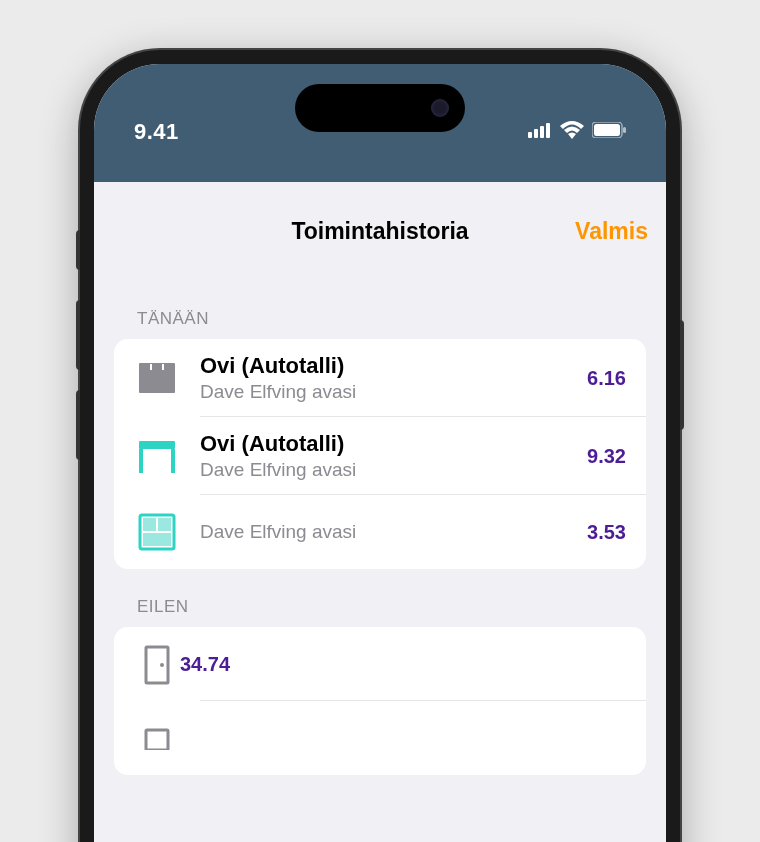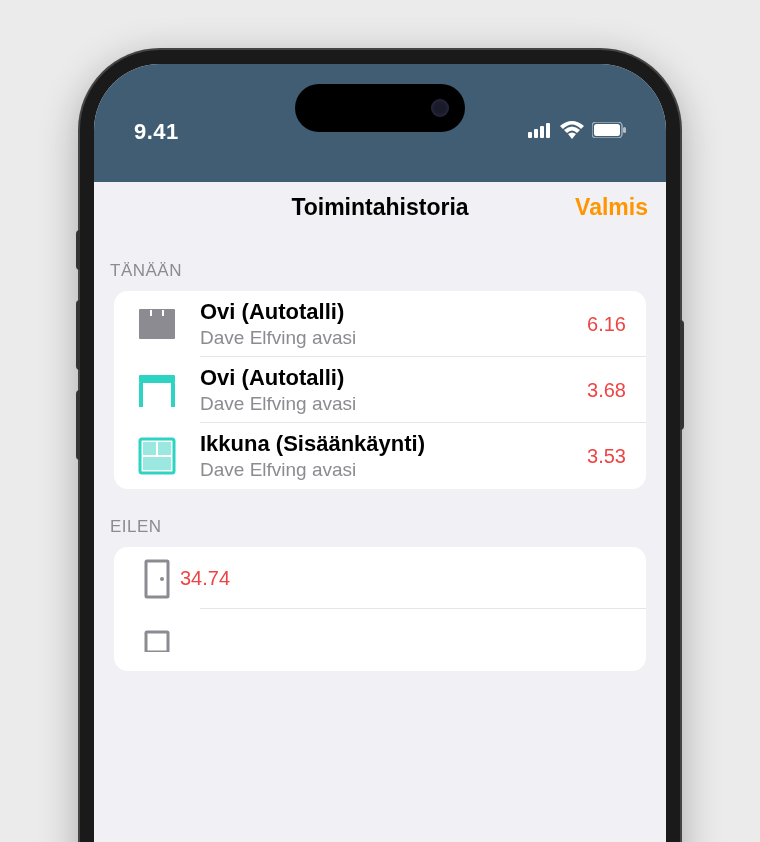--- a/index.html
+++ b/index.html
@@ -113,7 +113,7 @@
     
     .header {
       background: #f1f1f5;
-      padding: 12px 26px;
+      padding: 36px 26px;
       display: flex;
       align-items: flex-end;
       justify-content: center;

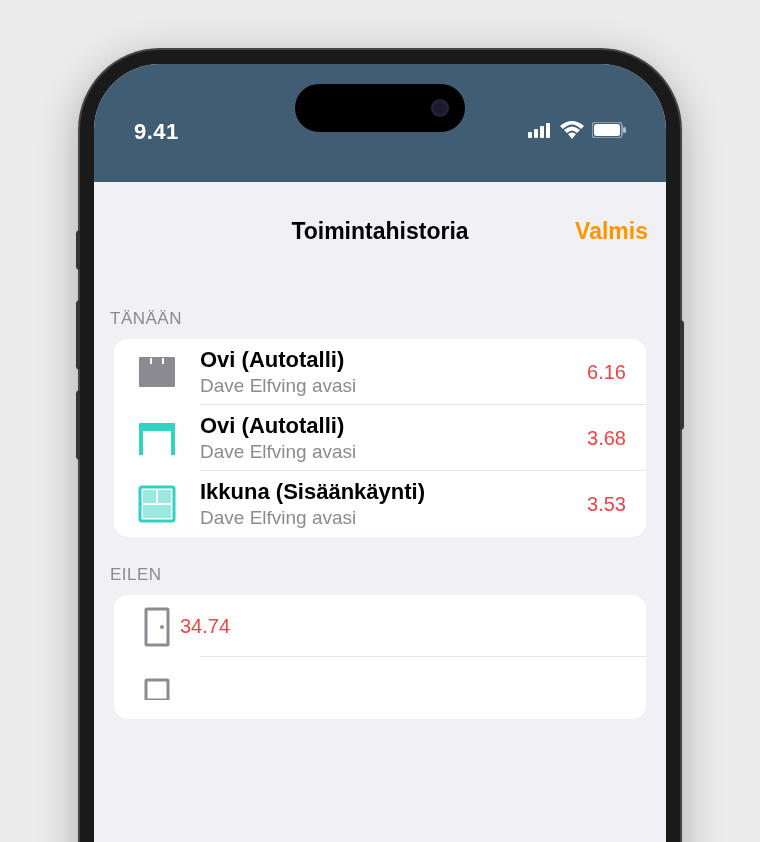--- a/index.html
+++ b/index.html
@@ -137,7 +137,7 @@
       color: #8b8b91;
       font-weight: 400;
       letter-spacing: 0.5px;
-      padding: 28px 16px 10px;
+      padding: 28px 43px 10px;
       text-transform: uppercase;
     }
     

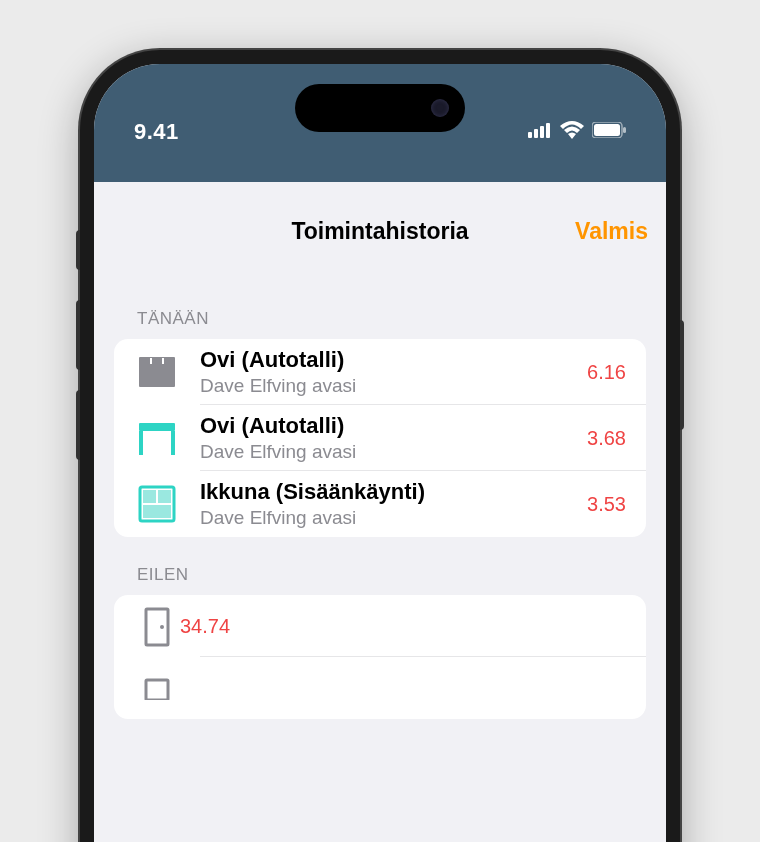--- a/index.html
+++ b/index.html
@@ -150,7 +150,7 @@
     .list-item {
       display: flex;
       align-items: center;
-      padding: 8px 20px;
+      padding: 14px 20px;
       position: relative;
     }
     .list-item:not(:last-child)::after {

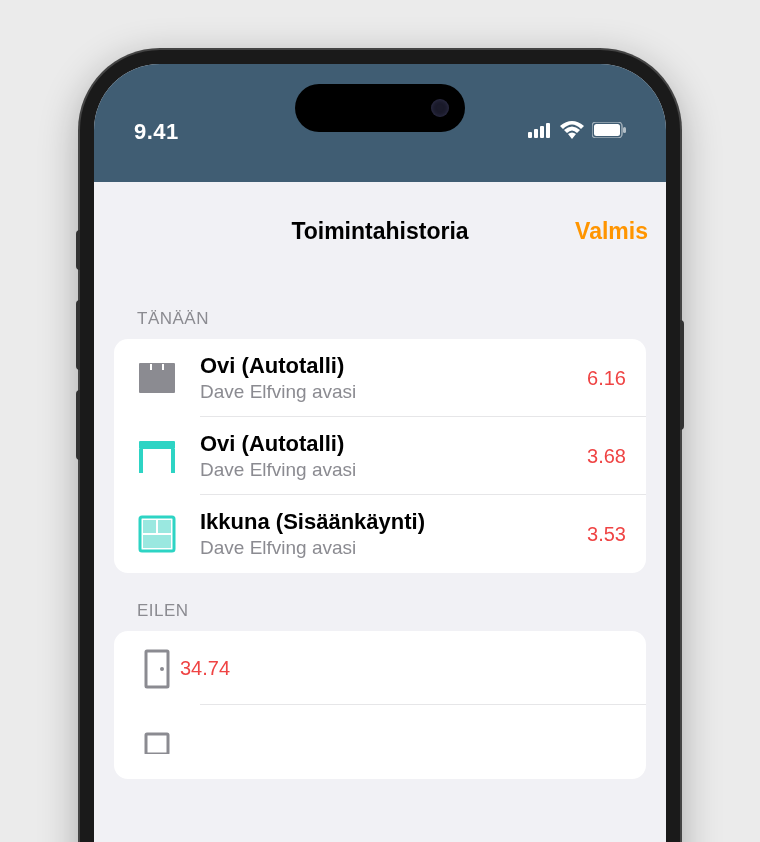--- a/index.html
+++ b/index.html
@@ -186,8 +186,8 @@
     }
     .item-time {
       font-size: 20px;
-      color: #ef4444;
-      font-weight: 400;
+      color: #4c1d95;
+      font-weight: 700;
     }
   </style>
 </head>

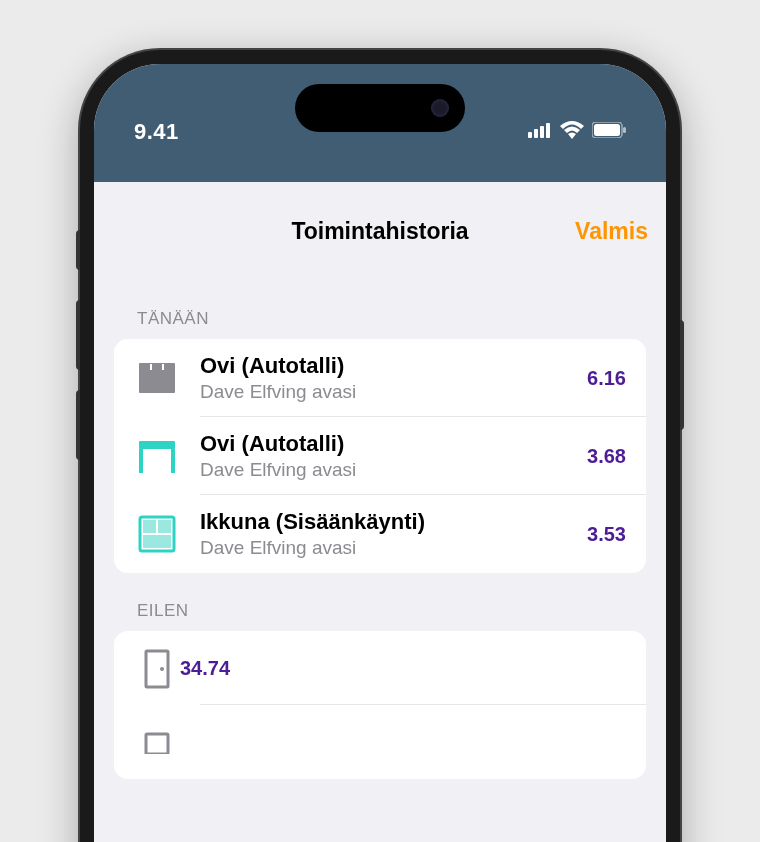--- a/index.html
+++ b/index.html
@@ -264,7 +264,7 @@
           <div class="item-title">Ovi (Autotalli)</div>
           <div class="item-subtitle">Dave Elfving avasi</div>
         </div>
-        <div class="item-time">3.68</div>
+        <div class="item-time">9.32</div>
       </div>
       <div class="list-item">
         <div class="item-icon">

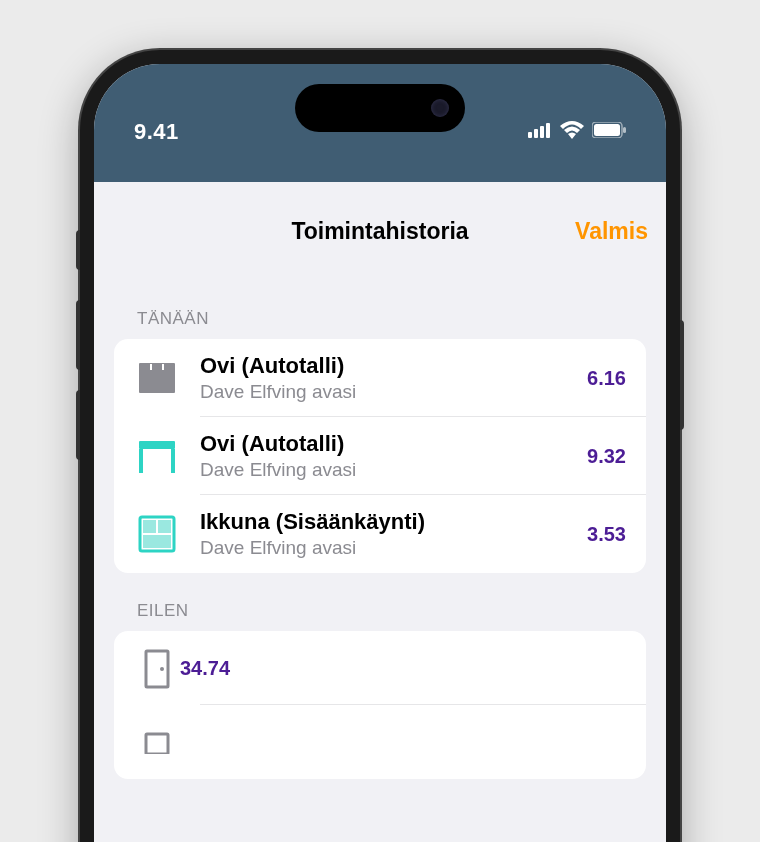--- a/index.html
+++ b/index.html
@@ -276,7 +276,6 @@
             </svg>
         </div>
         <div class="item-content">
-          <div class="item-title">Ikkuna (Sisäänkäynti)</div>
           <div class="item-subtitle">Dave Elfving avasi</div>
         </div>
         <div class="item-time">3.53</div>

